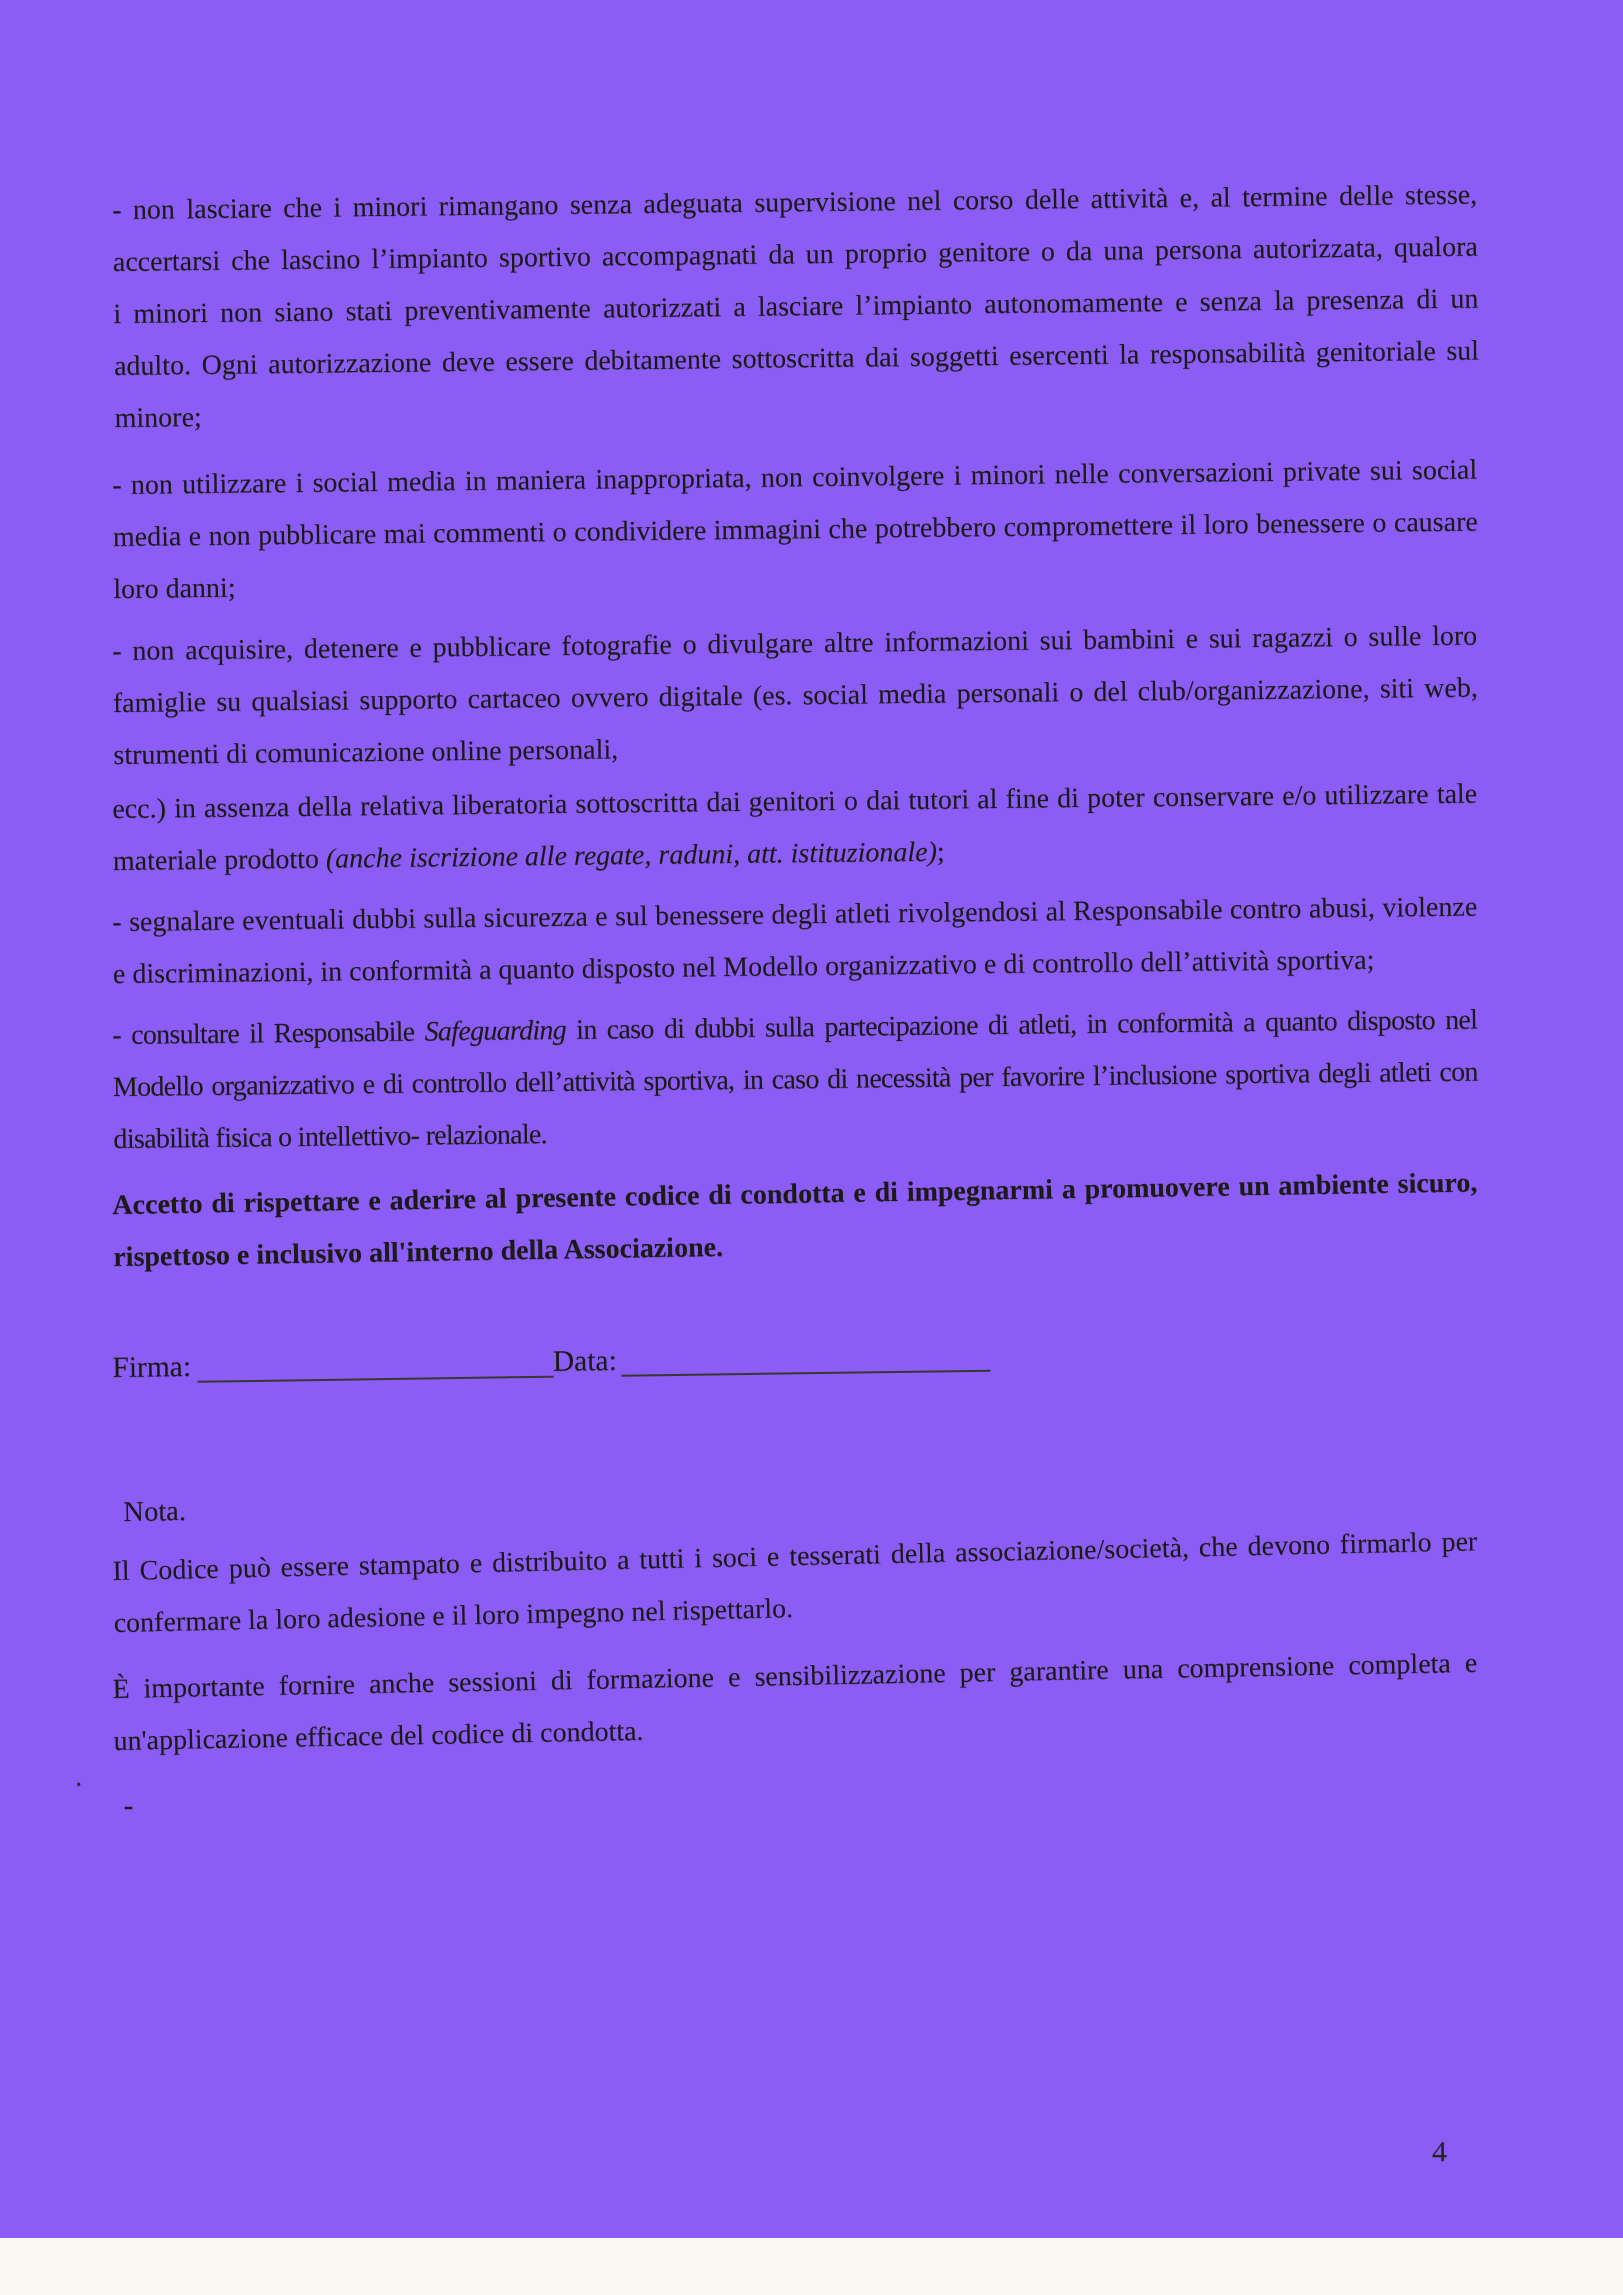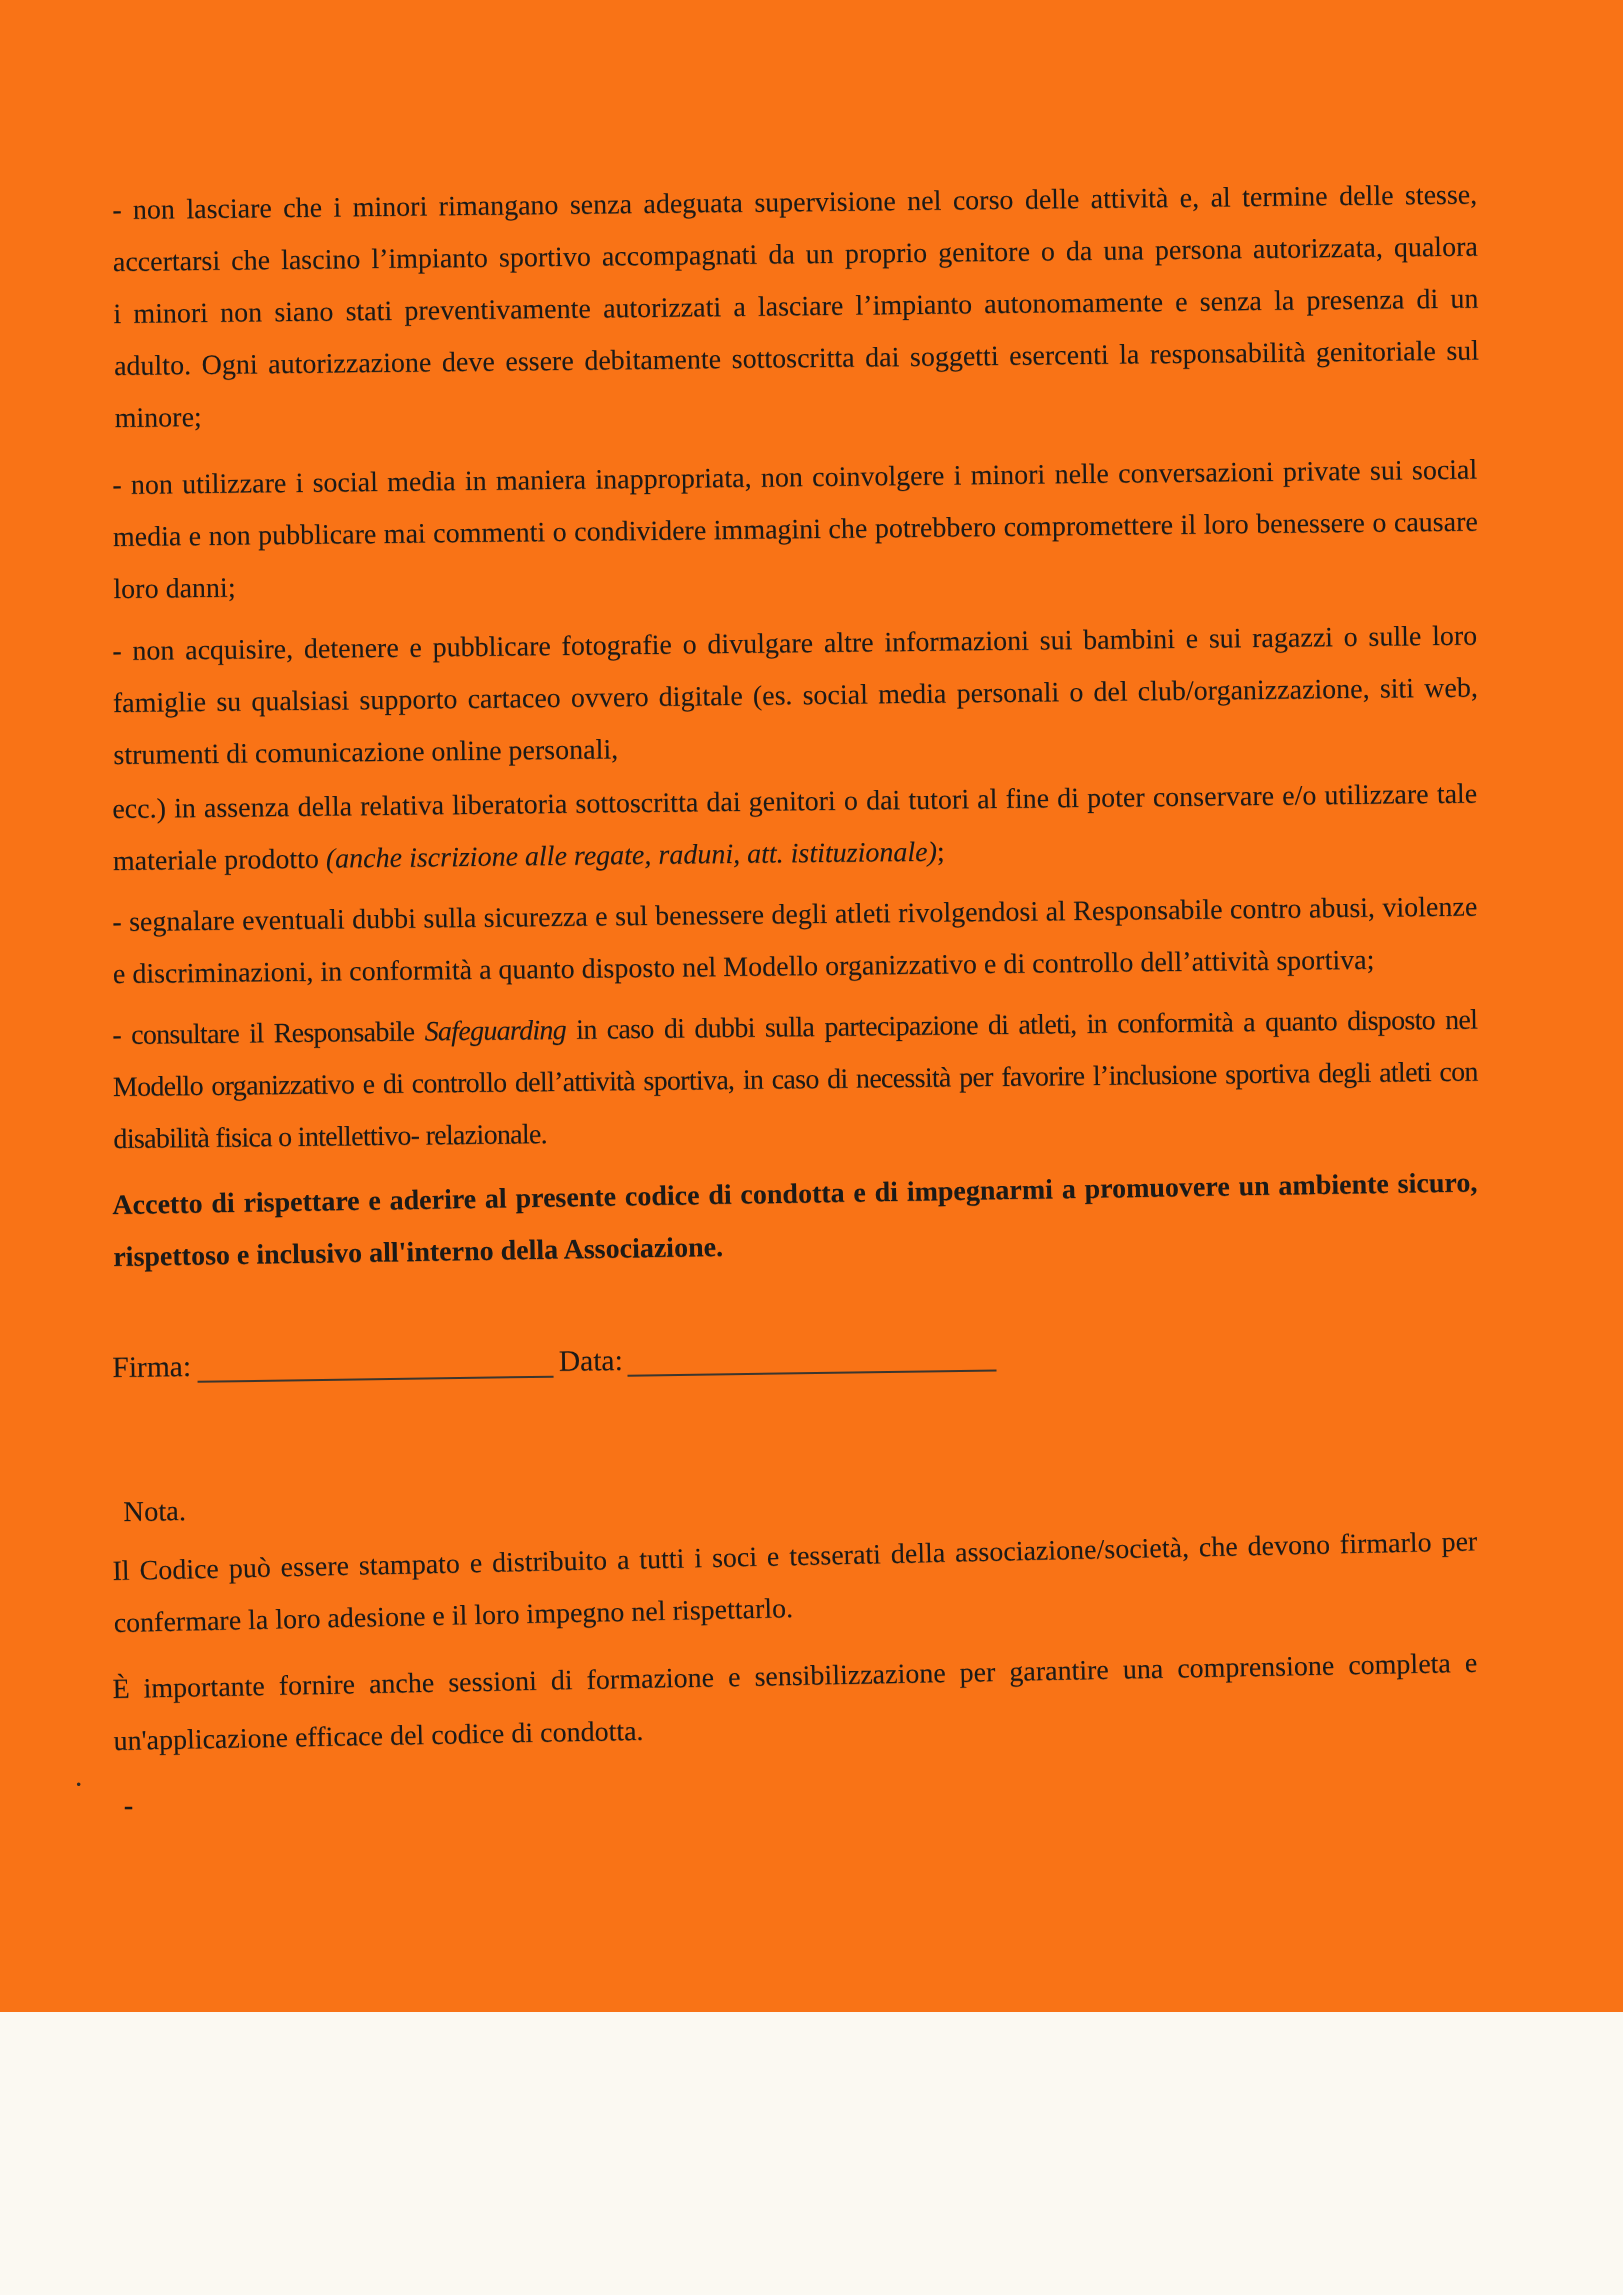--- a/index.html
+++ b/index.html
@@ -10,8 +10,8 @@
   }
   .page {
     position: relative;
-    width: 1624px; height: 2012px;
-    background: #f97316;
+    width: 1624px; height: 2238px;
+    background: #8b5cf6;
     overflow: hidden;
     color: #1c1a17;
   }

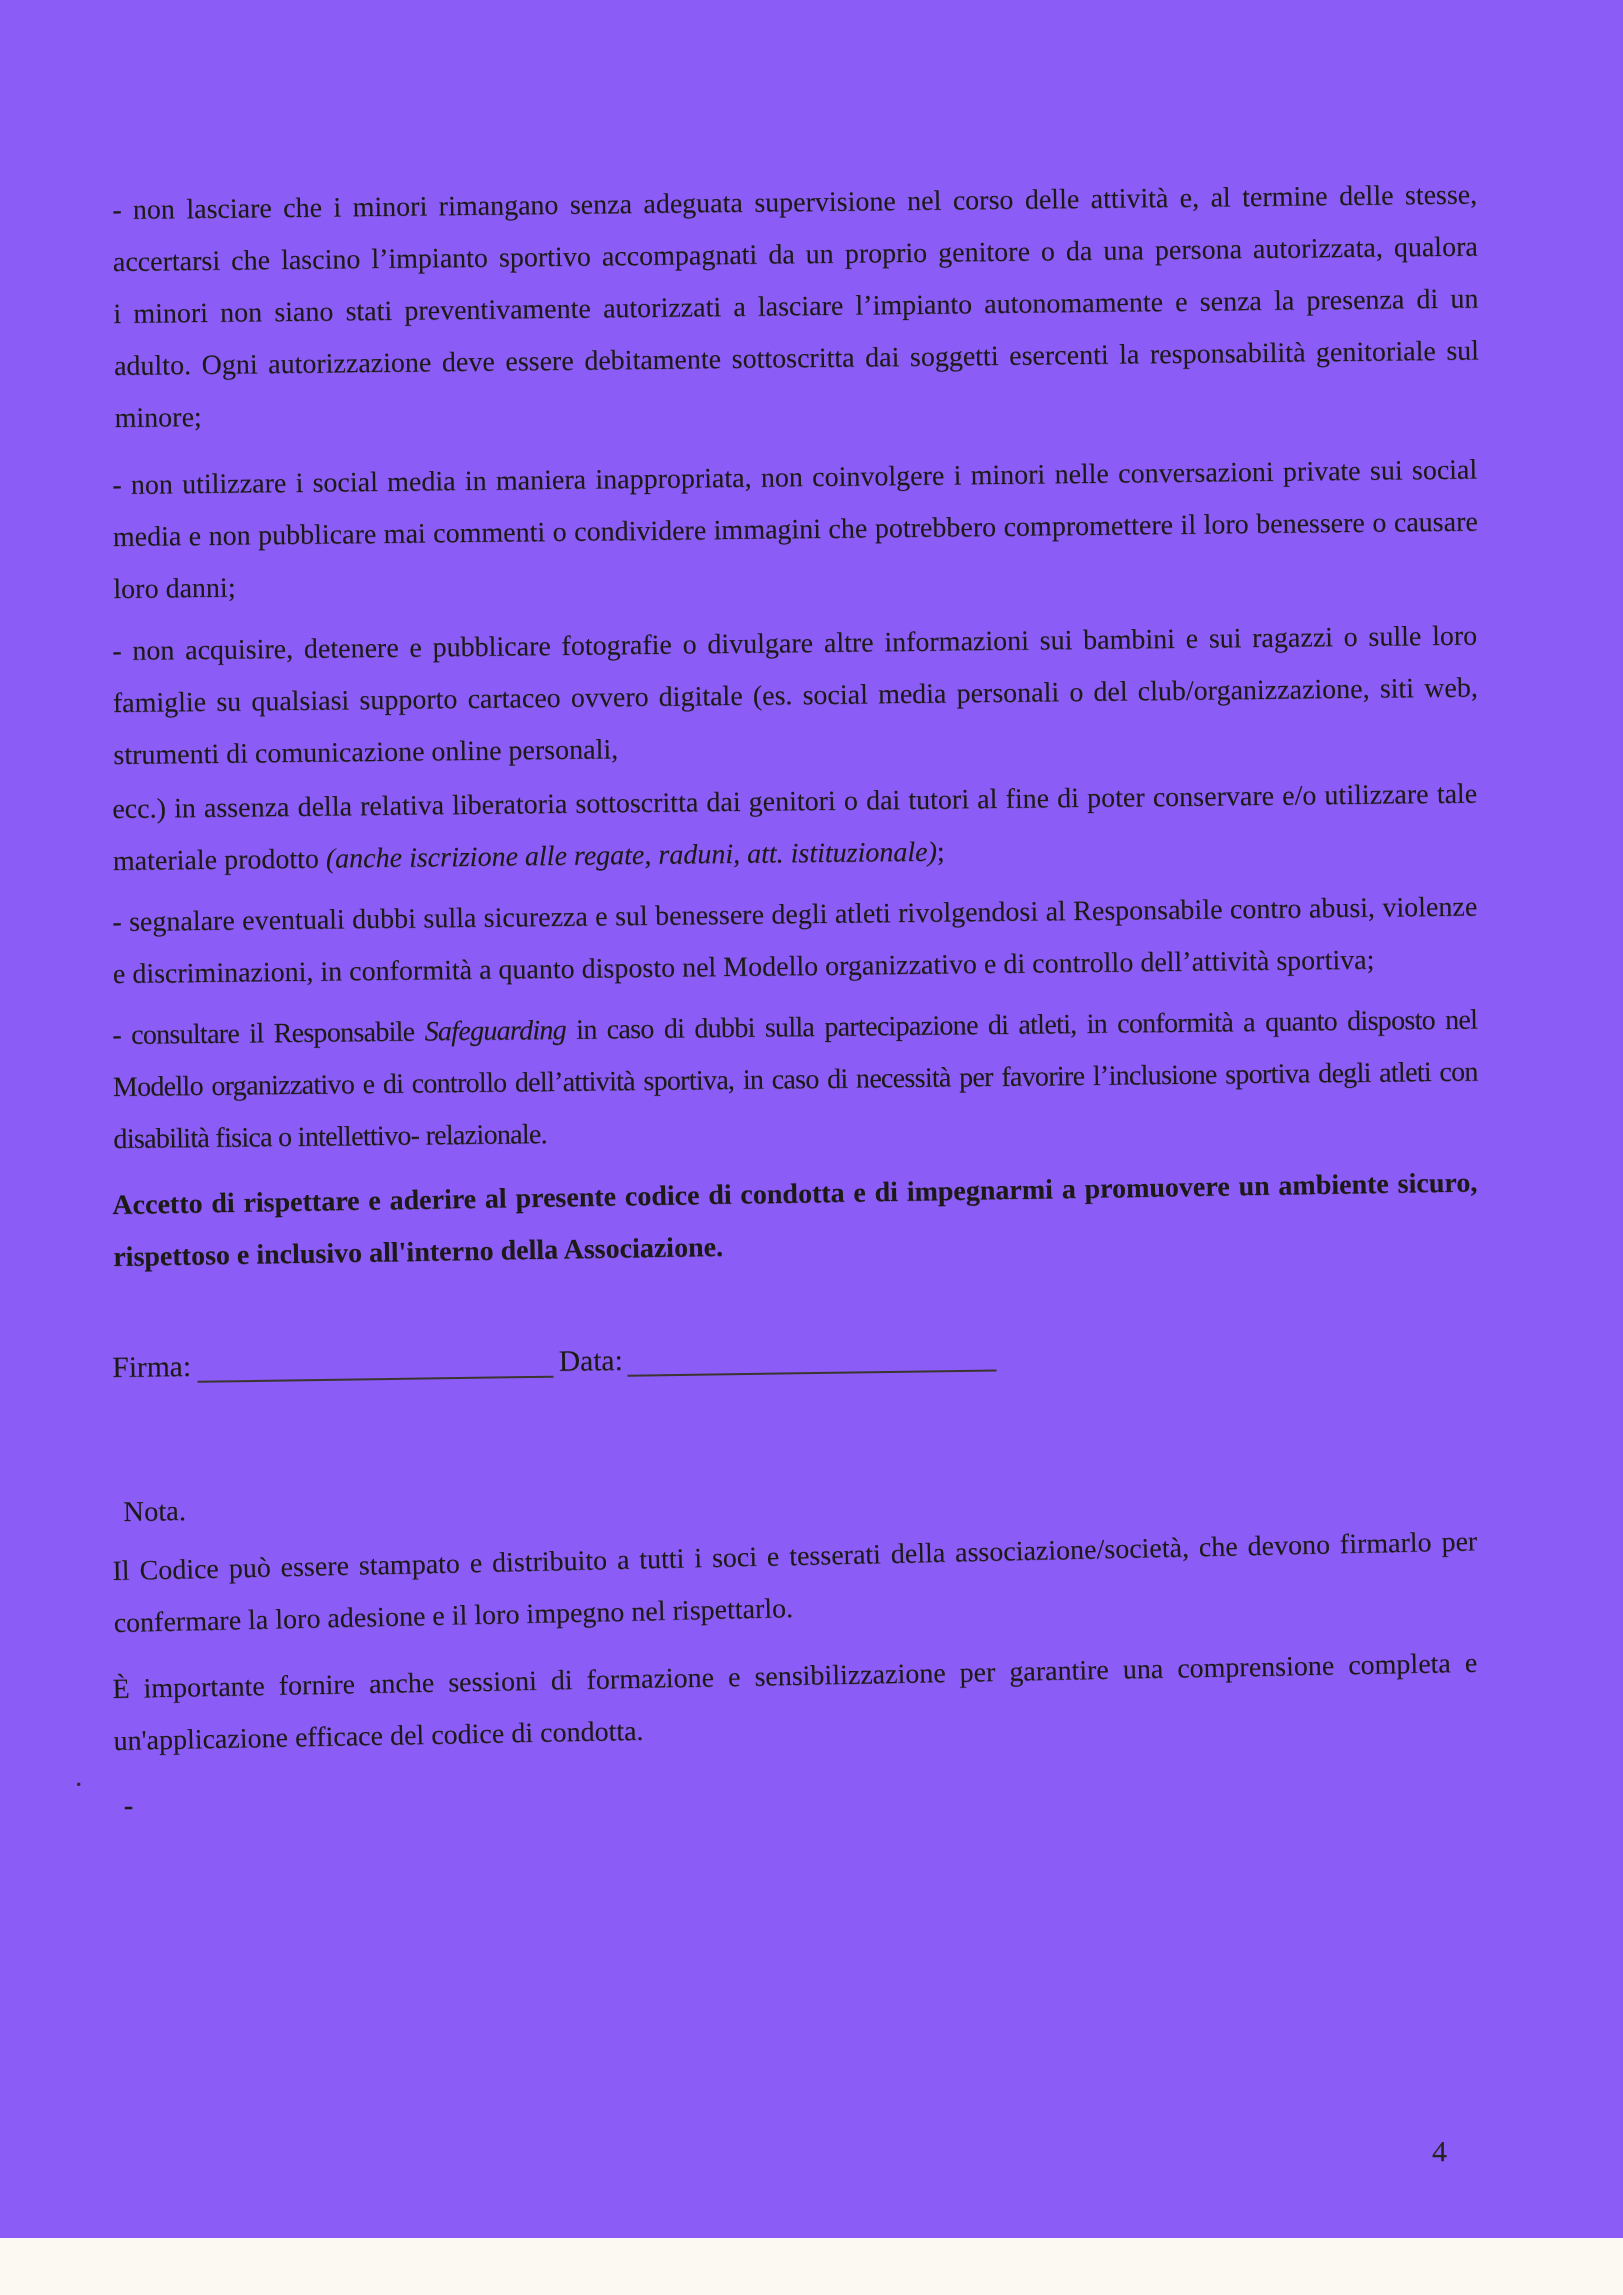--- a/index.html
+++ b/index.html
@@ -63,7 +63,7 @@
   }
   .w1 { width: 356px; margin-left: 5.9px; }
   .w2 { width: 369px; margin-left: 4.9px; }
-  .datalabel { margin-left: 6px; }
+  .datalabel { margin-left: 0; }
 
   .nota-head {
     margin: 93px 0 0 10.8px;

